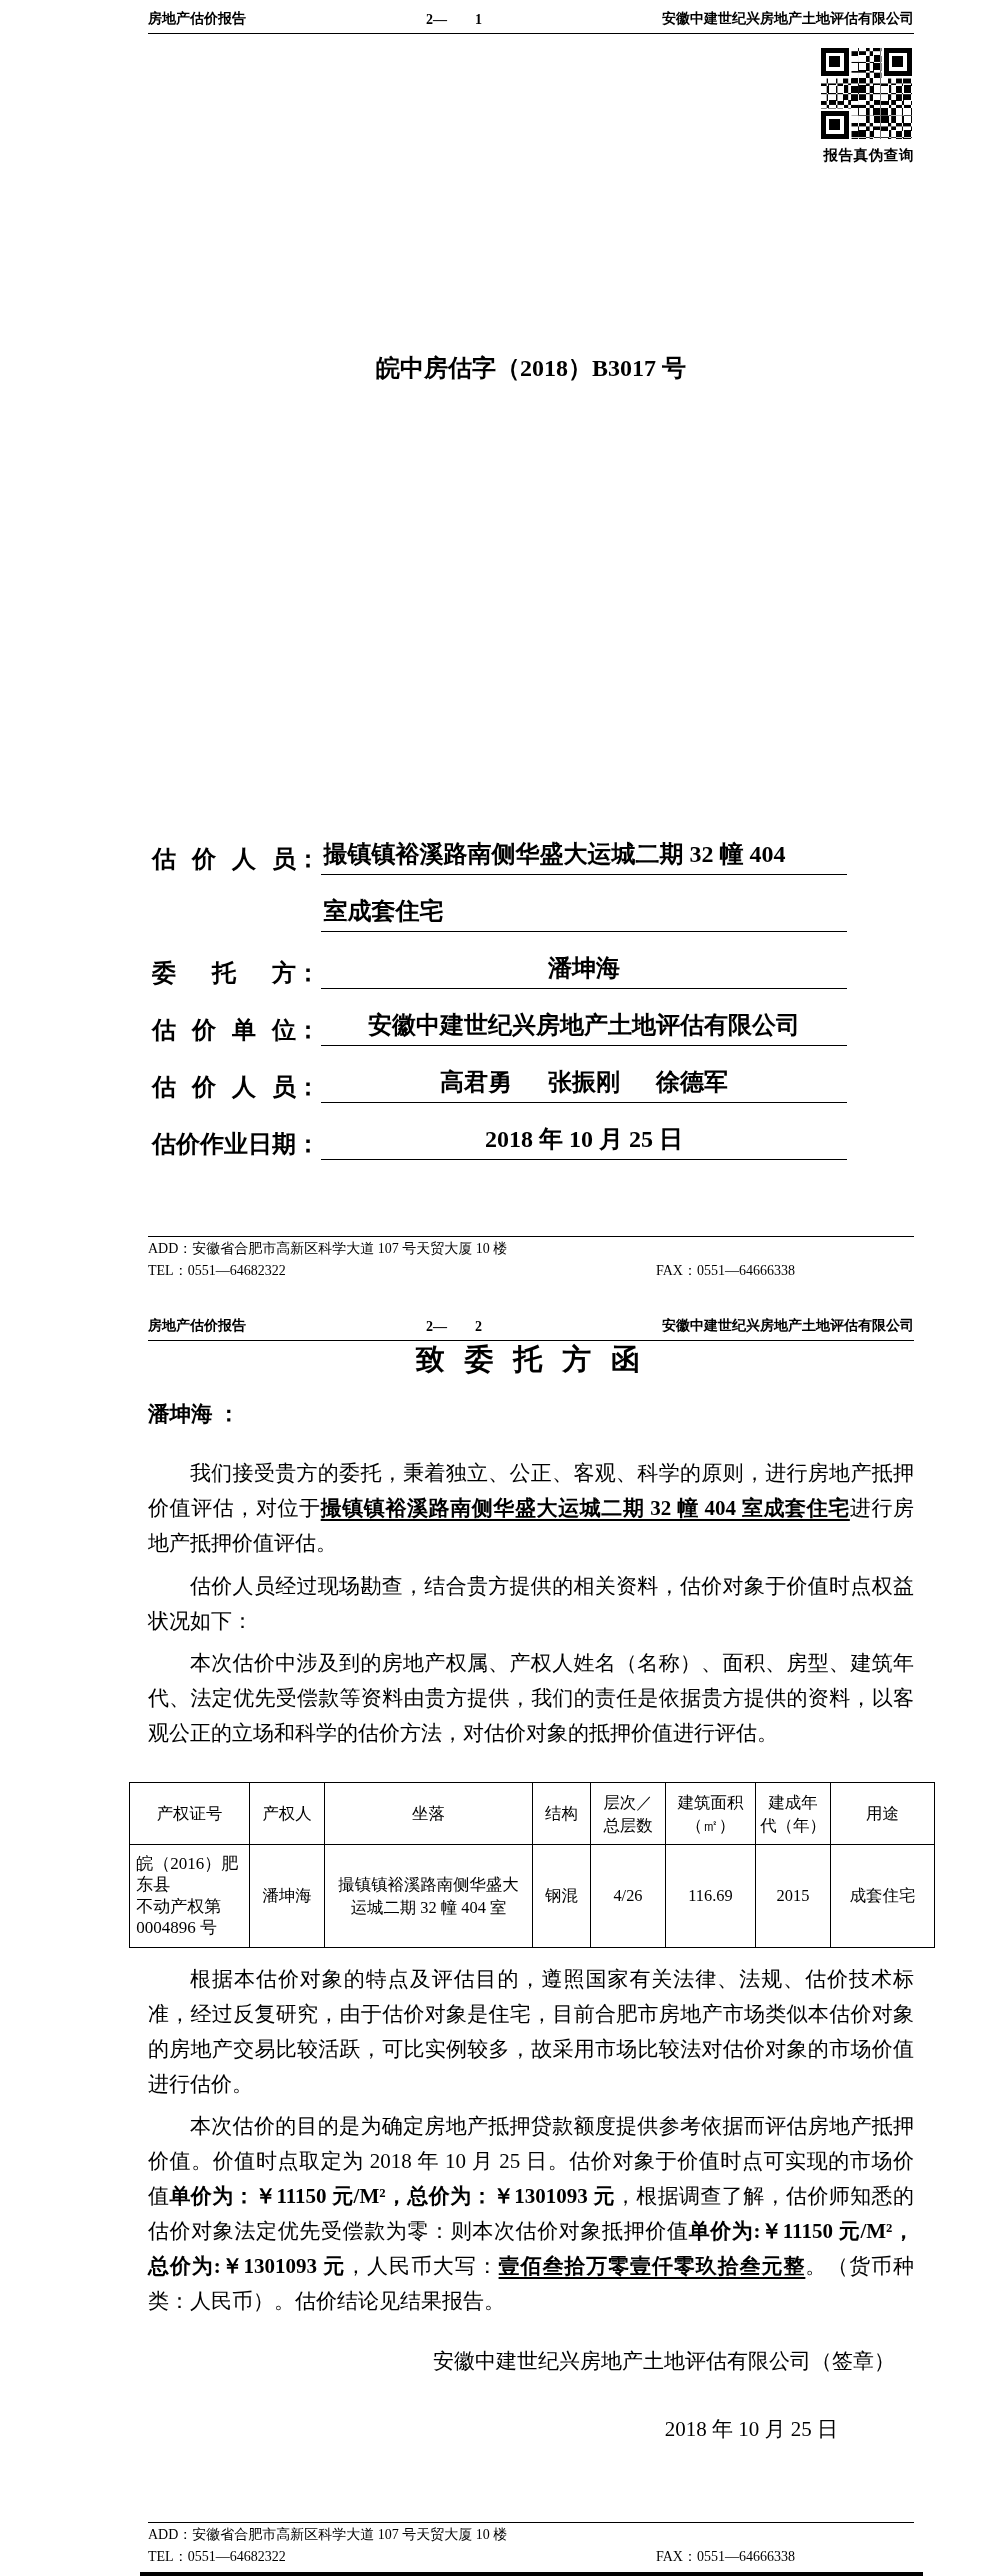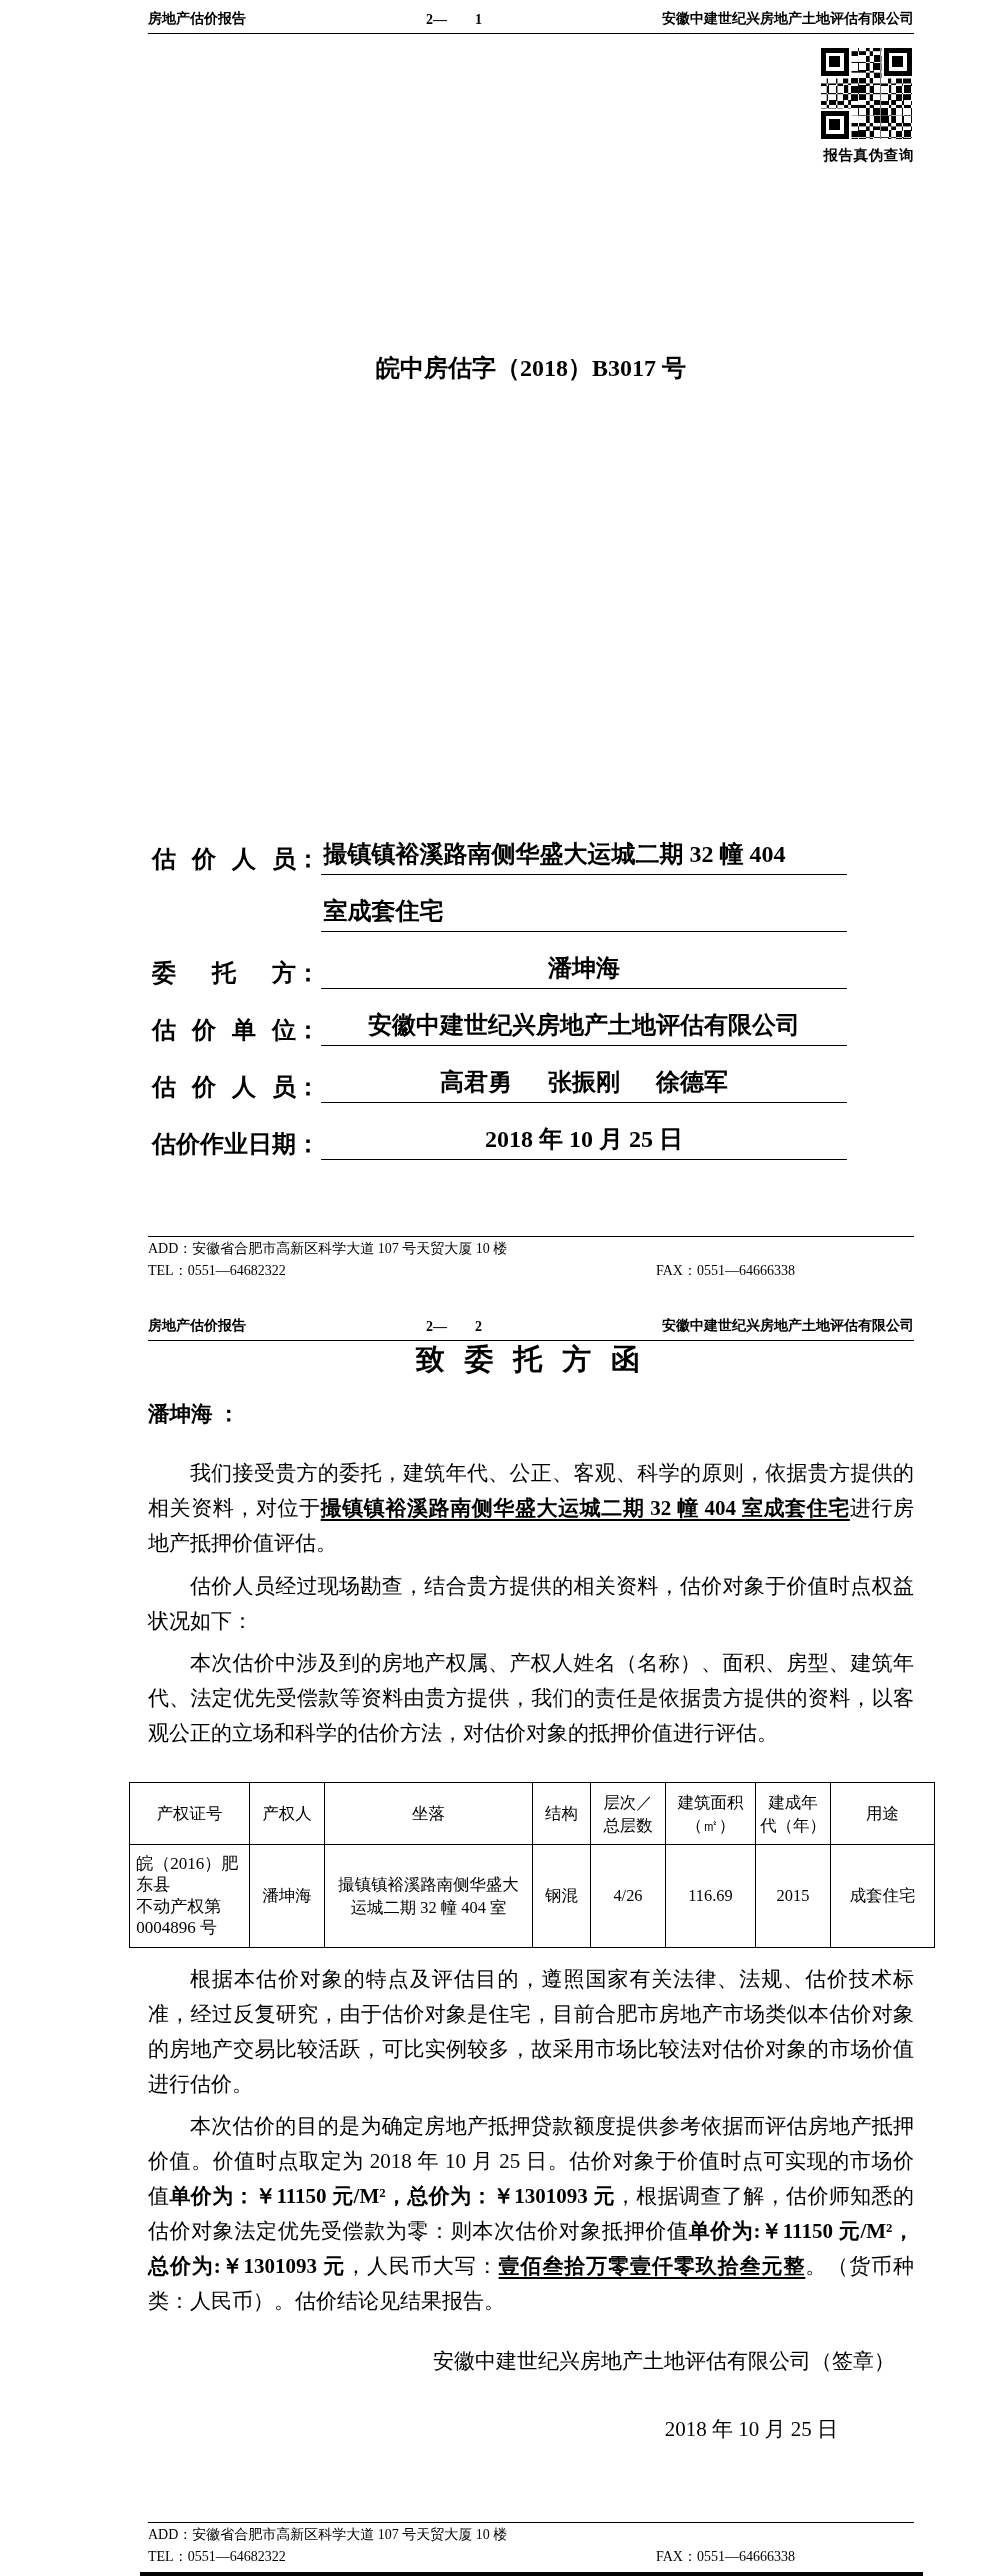--- a/index.html
+++ b/index.html
@@ -164,7 +164,7 @@
   <div class="content letter-body">
     <div class="greeting">潘坤海 ：</div>
 
-    <p><span>我们接受贵方的委托，建筑年代、公正、客观、科学的原则，依据贵方提供的相关资料，对位于</span><span class="b u">撮镇镇裕溪路南侧华盛大运城二期 32 幢 404 室成套住宅</span><span>进行房地产抵押价值评估。</span></p>
+    <p><span>我们接受贵方的委托，秉着独立、公正、客观、科学的原则，进行房地产抵押价值评估，对位于</span><span class="b u">撮镇镇裕溪路南侧华盛大运城二期 32 幢 404 室成套住宅</span><span>进行房地产抵押价值评估。</span></p>
 
     <p>估价人员经过现场勘查，结合贵方提供的相关资料，估价对象于价值时点权益状况如下：</p>
 

